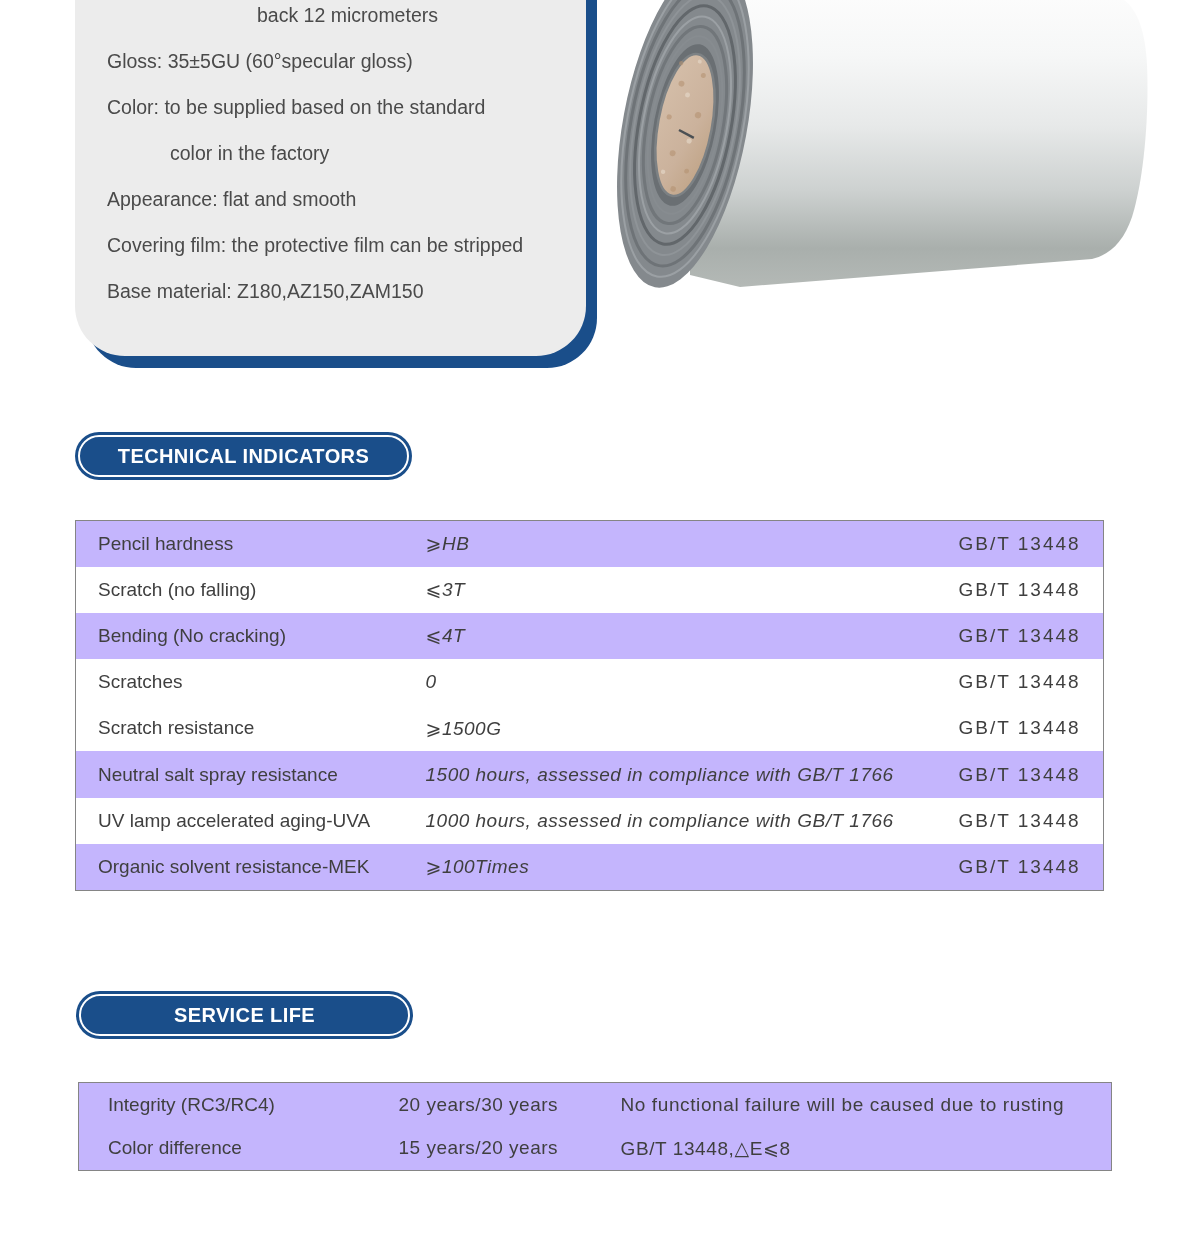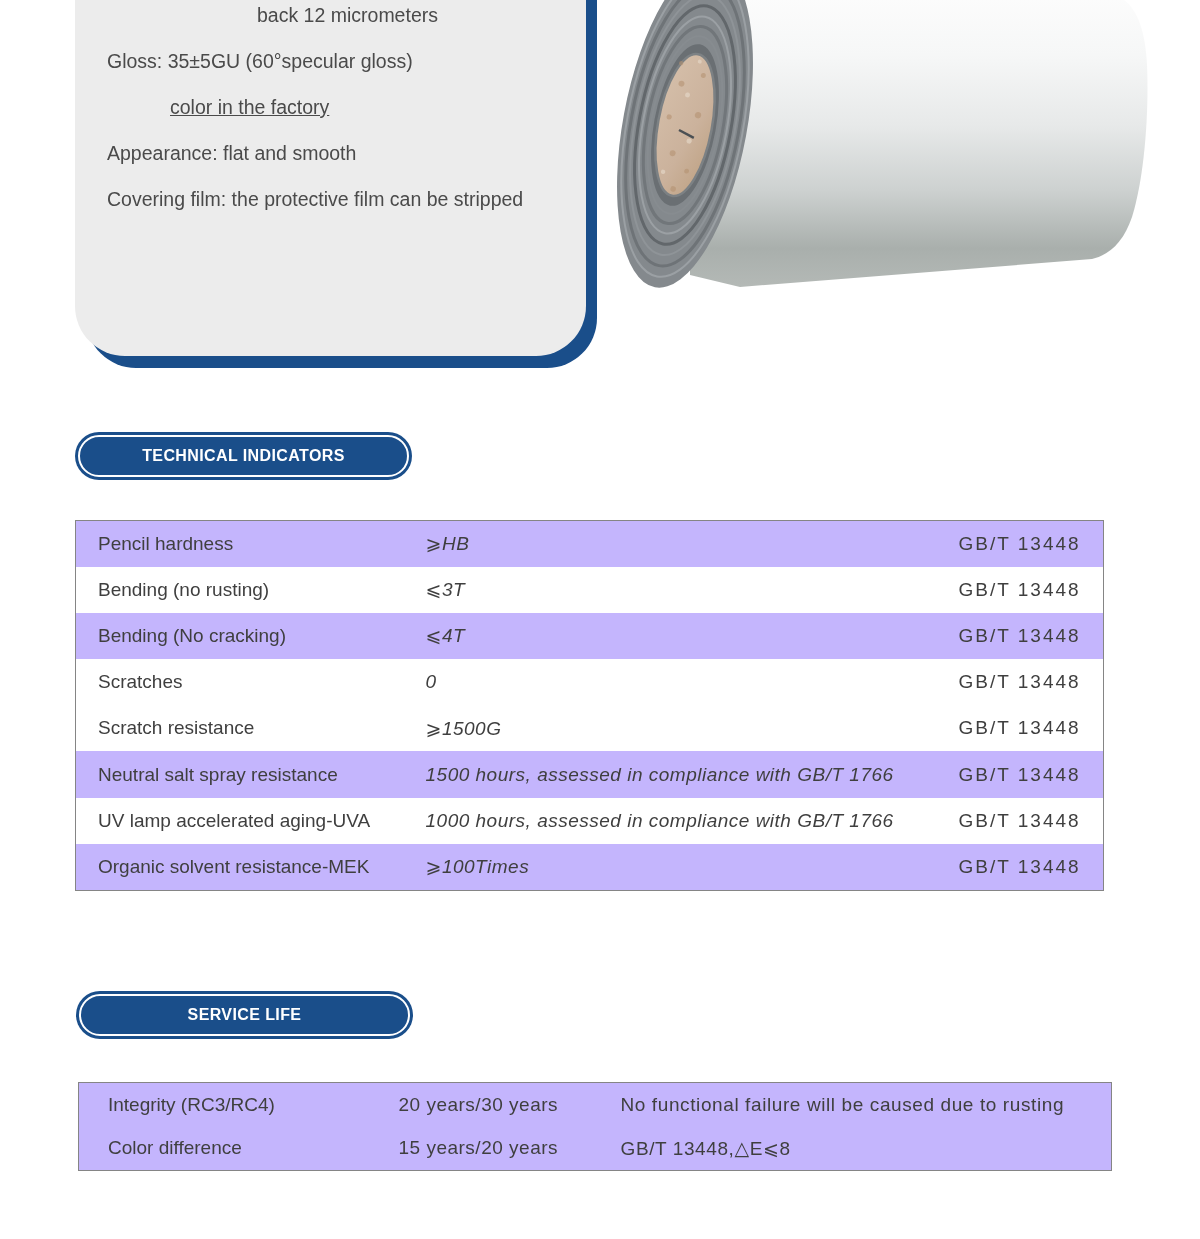--- a/index.html
+++ b/index.html
@@ -56,6 +56,7 @@
     <div class="spec-card" id="spec-lines">
         <p class="spec-line indent-2">back 12 micrometers</p>
         <p class="spec-line indent-0">Gloss: 35±5GU (60°specular gloss)</p>
+        <p class="spec-line indent-0">Color: to be supplied based on the standard</p>
         <p class="spec-line indent-1">color in the factory</p>
         <p class="spec-line indent-0">Appearance: flat and smooth</p>
         <p class="spec-line indent-0">Covering film: the protective film can be stripped</p>

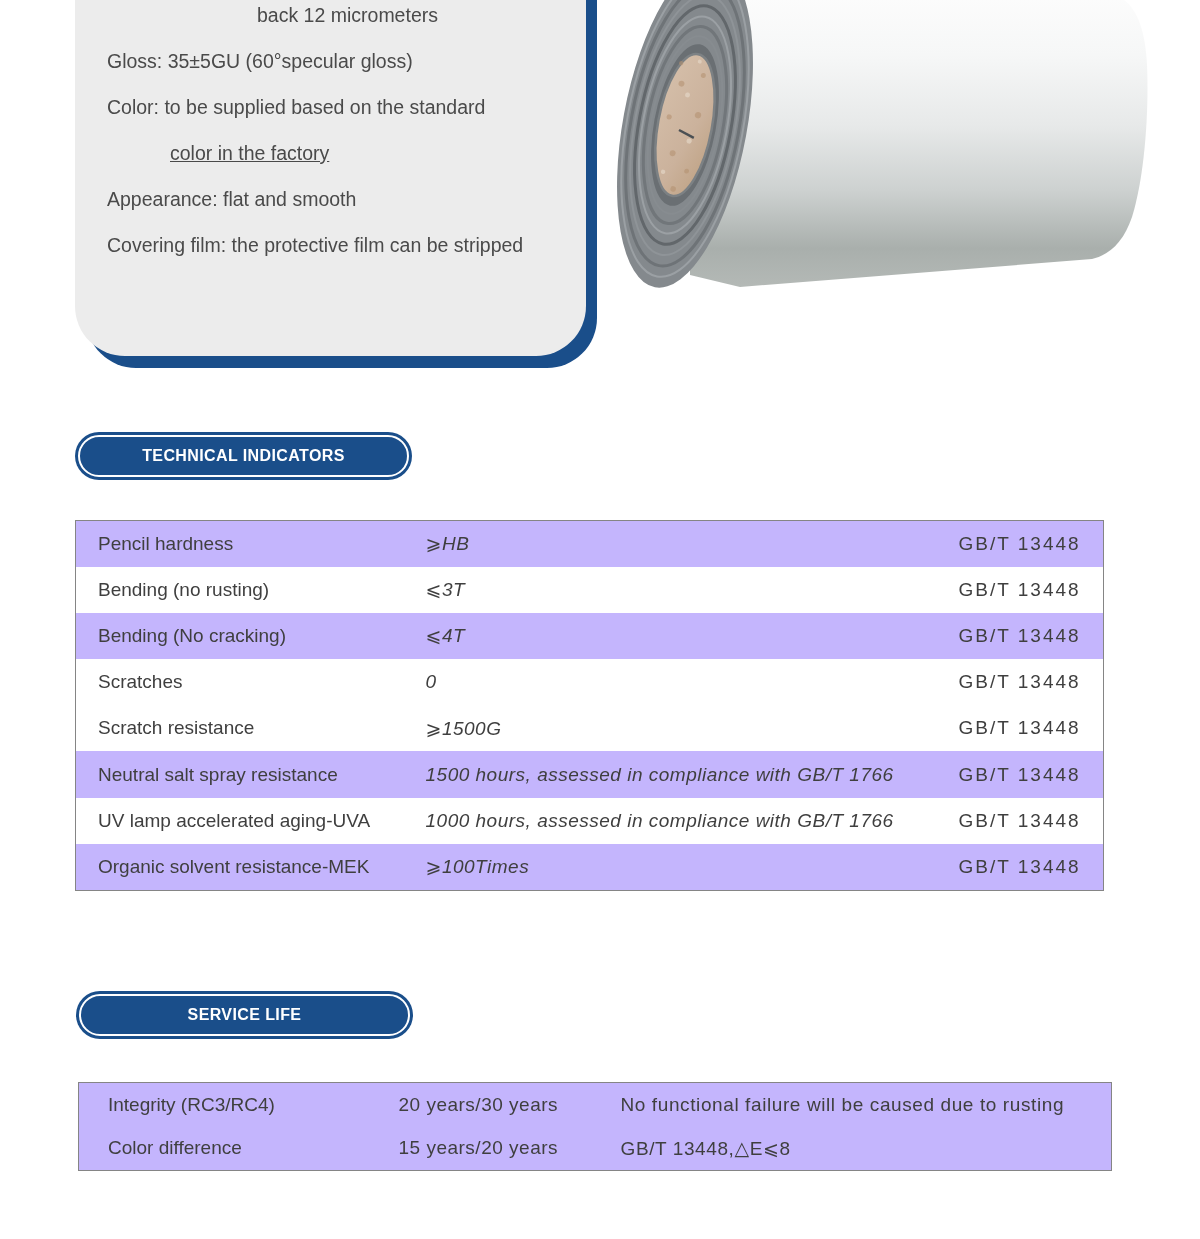--- a/index.html
+++ b/index.html
@@ -13,7 +13,7 @@
   .spec-card { position:absolute; inset:0; background:#ececec; border-radius:0 0 50px 50px;
                padding:112px 20px 0 32px; }
   .spec-line { font-size:19.5px; color:#4a4a4a; line-height:46px; white-space:nowrap; }
-  .spec-line.indent-1 { padding-left:63px;text-decoration:underline; }
+  .spec-line.indent-1 { padding-left:63px; }
   .spec-line.indent-2 { padding-left:150px; }
 
   

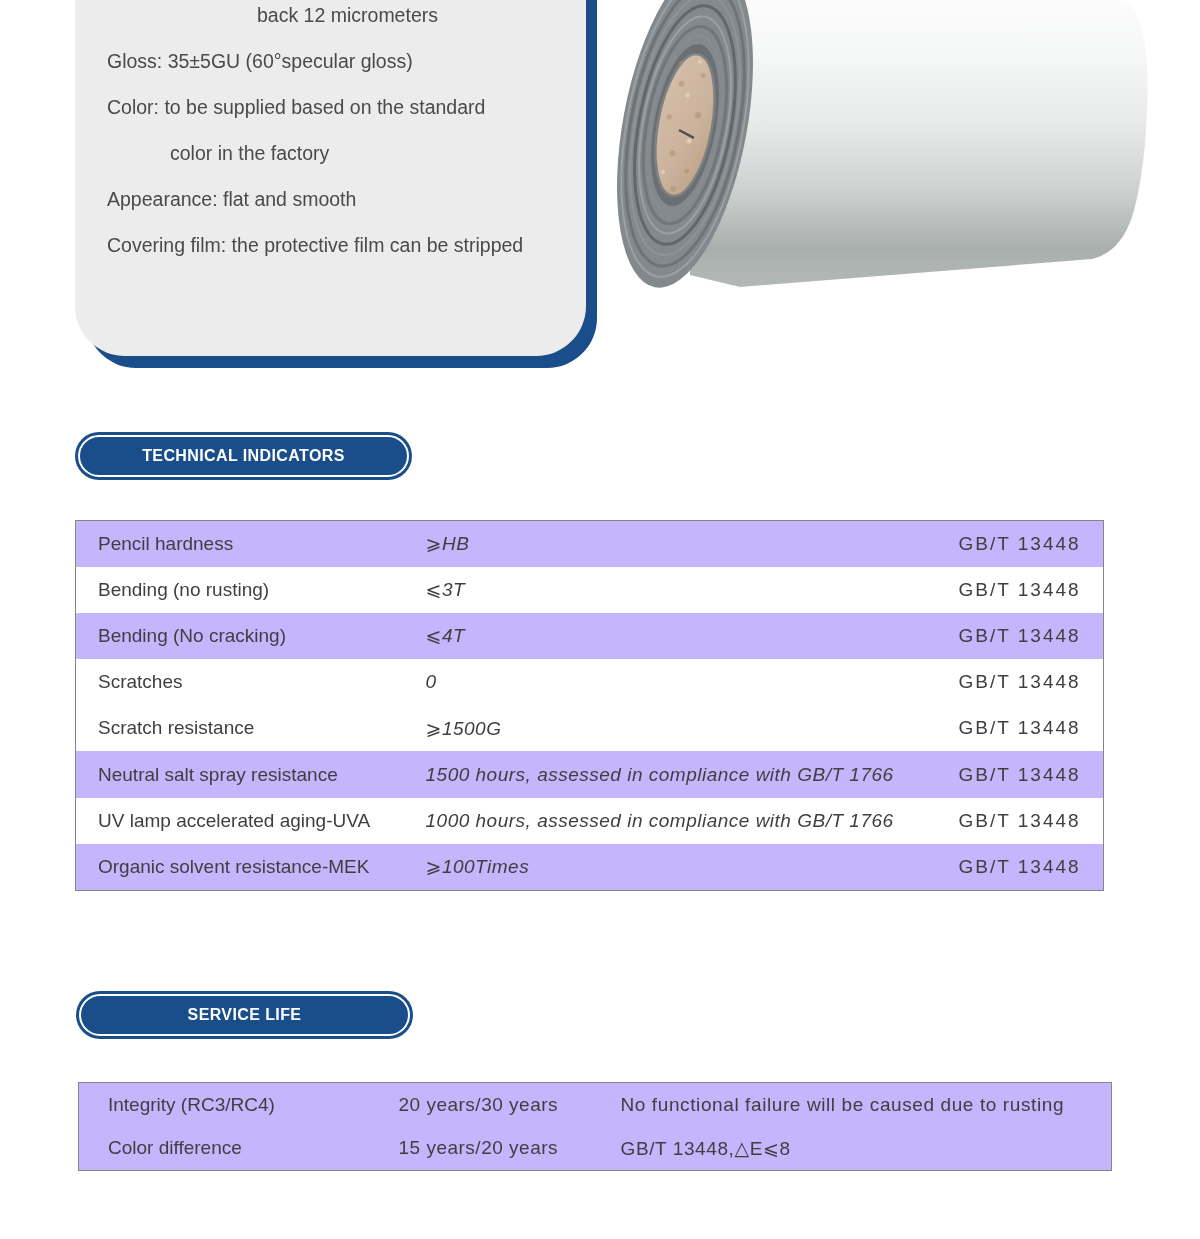--- a/index.html
+++ b/index.html
@@ -60,6 +60,7 @@
         <p class="spec-line indent-1">color in the factory</p>
         <p class="spec-line indent-0">Appearance: flat and smooth</p>
         <p class="spec-line indent-0">Covering film: the protective film can be stripped</p>
+        <p class="spec-line indent-0">Base material: Z180,AZ150,ZAM150</p>
       </div>
   </div>
 

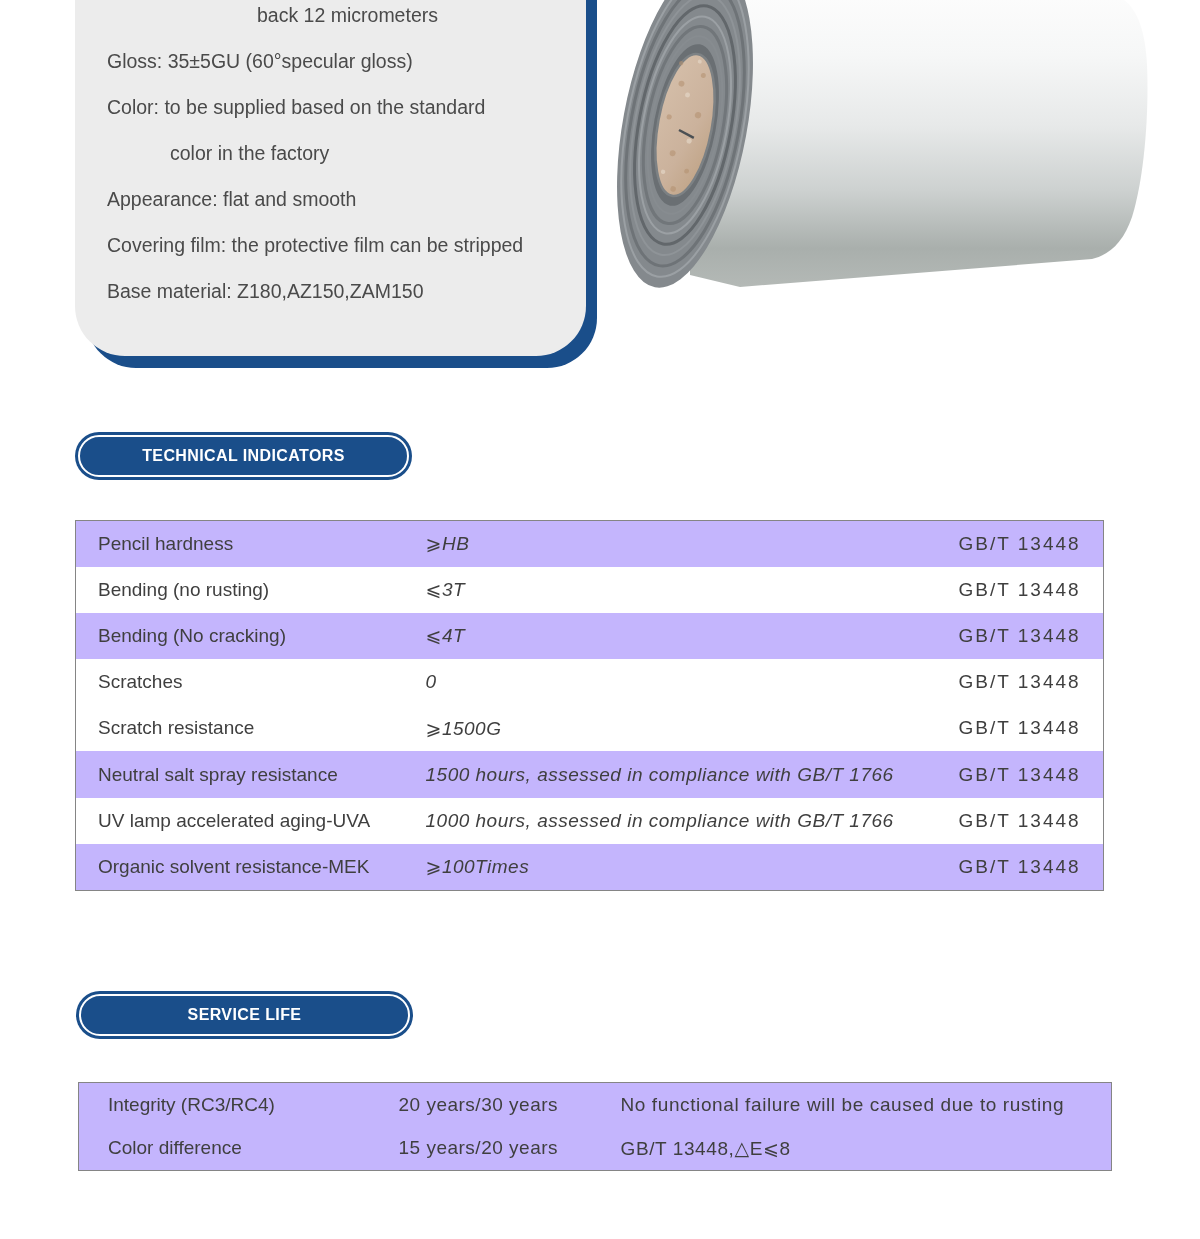--- a/index.html
+++ b/index.html
@@ -24,7 +24,7 @@
           display:flex; align-items:center; justify-content:center; }
   .pill::before { content:""; position:absolute; inset:3px; border:2px solid #ffffff;
                   border-radius:23px; pointer-events:none; }
-  .pill span { color:#ffffff; font-weight:bold; font-size:16px; letter-spacing:0.4px; }
+  .pill span { color:#ffffff; font-weight:bold; font-size:20px; letter-spacing:0.4px; }
   .pill-tech { left:75px; top:432px; width:337px; }
   .pill-service { left:76px; top:991px; width:337px; }
 

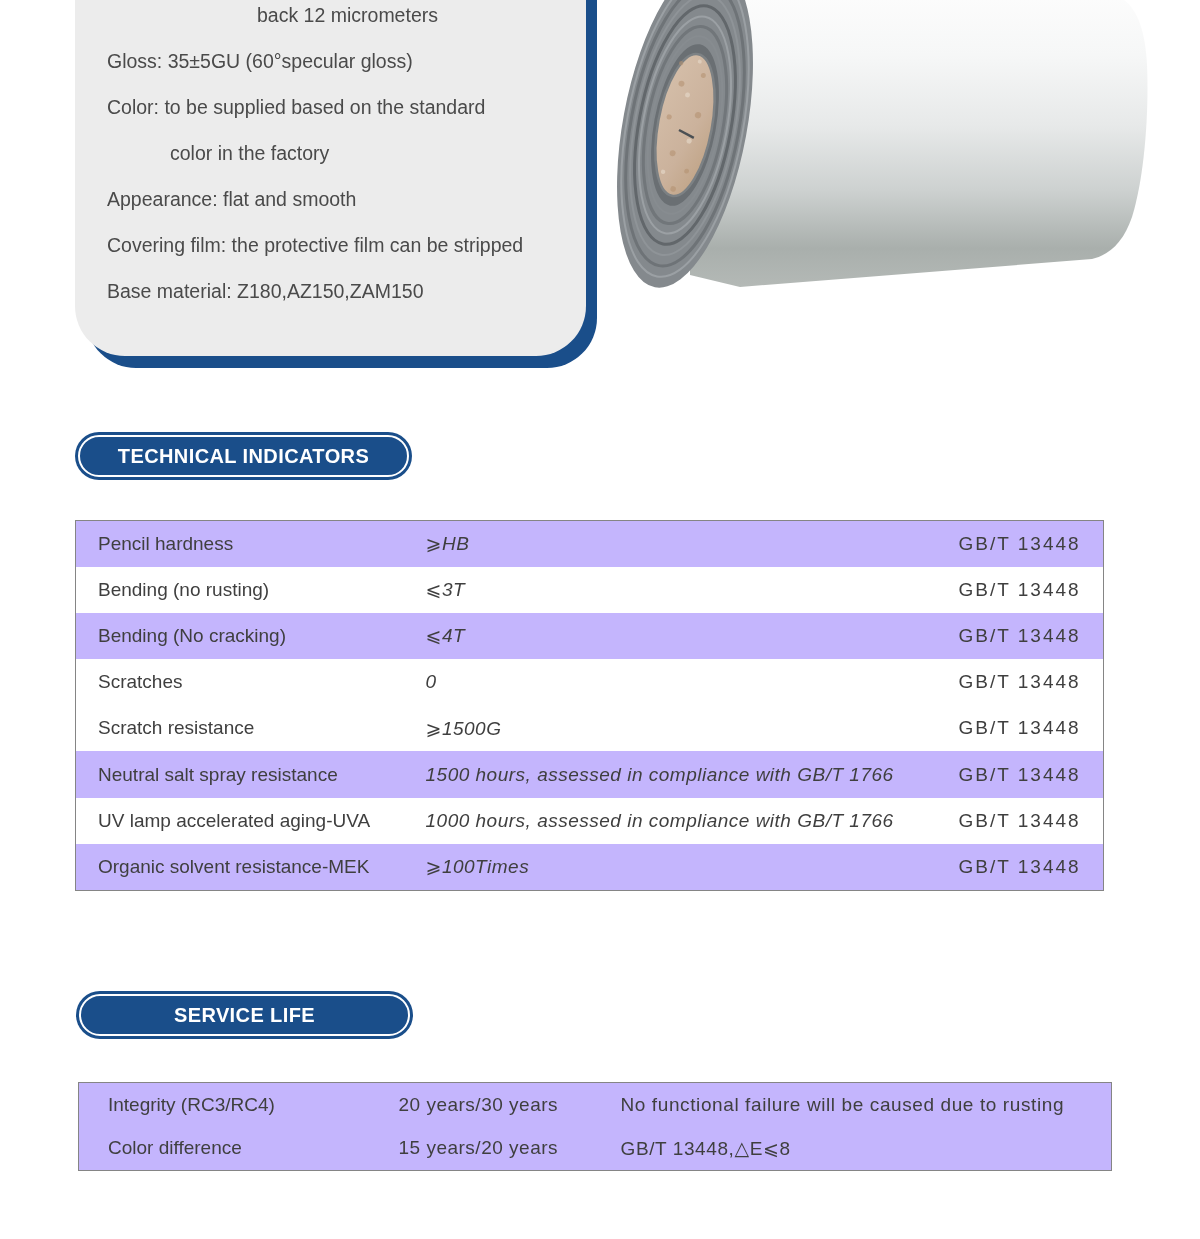--- a/index.html
+++ b/index.html
@@ -135,7 +135,7 @@
           <td>GB/T 13448</td>
         </tr>
         <tr class="r-white">
-          <td>Bending (no rusting)</td>
+          <td>Scratch (no falling)</td>
           <td>⩽3T</td>
           <td>GB/T 13448</td>
         </tr>

